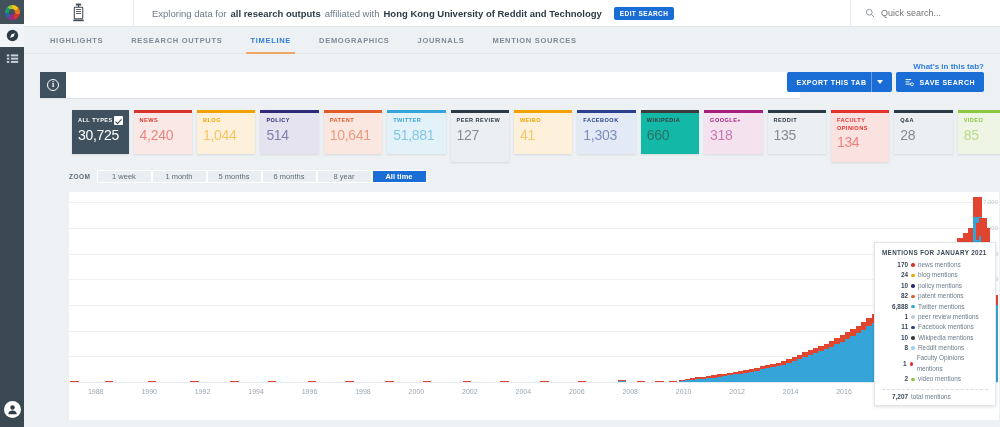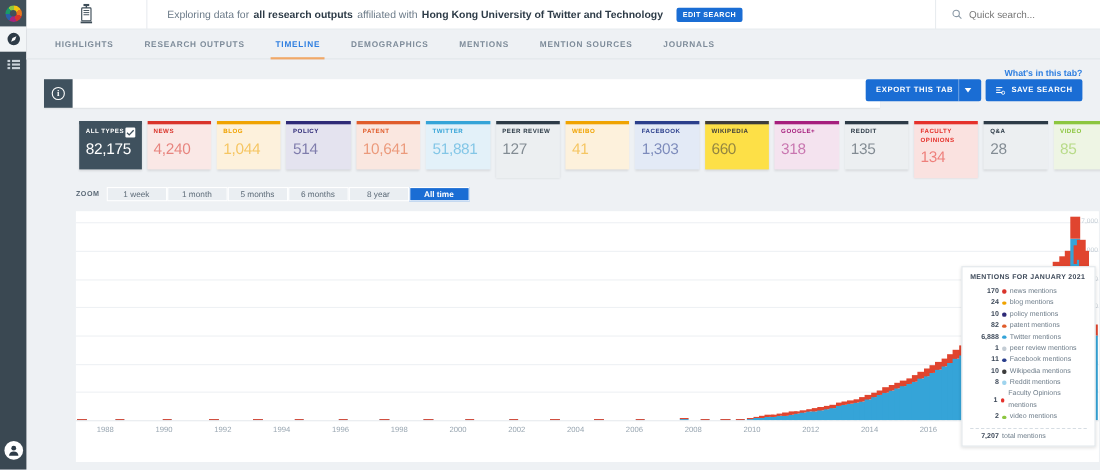--- a/index.html
+++ b/index.html
@@ -258,7 +258,7 @@
       <span>Exploring data for</span>
       <b>all research outputs</b>
       <span>affiliated with</span>
-      <b>Hong Kong University of Twitter and Technology</b>
+      <b>Hong Kong University of Reddit and Technology</b>
       <button class="edit-search-btn">EDIT SEARCH</button>
     </div>
     <div class="quick-search">

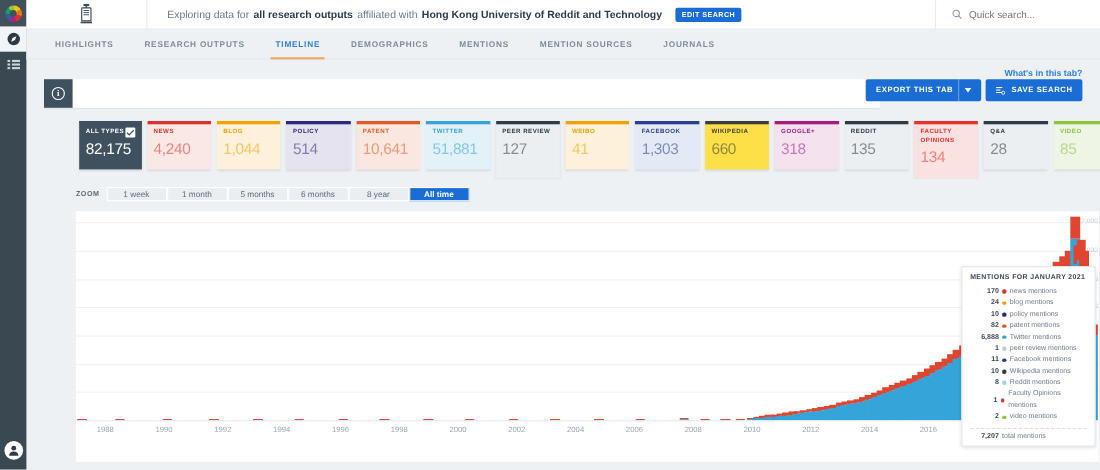--- a/index.html
+++ b/index.html
@@ -275,7 +275,6 @@
       <div class="navtab">RESEARCH OUTPUTS</div>
       <div class="navtab active">TIMELINE</div>
       <div class="navtab">DEMOGRAPHICS</div>
-      <div class="navtab">MENTIONS</div>
       <div class="navtab">MENTION SOURCES</div>
       <div class="navtab">JOURNALS</div>
     </div>

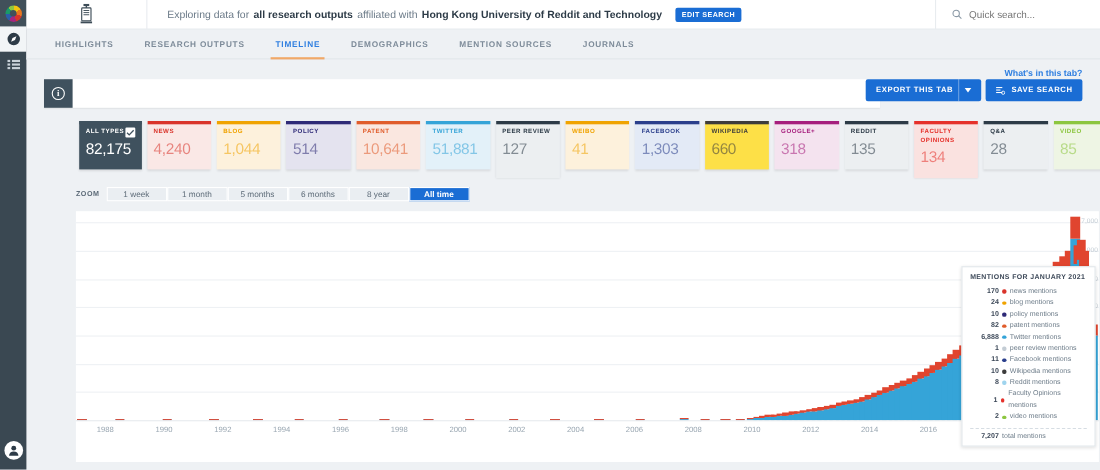--- a/index.html
+++ b/index.html
@@ -275,8 +275,8 @@
       <div class="navtab">RESEARCH OUTPUTS</div>
       <div class="navtab active">TIMELINE</div>
       <div class="navtab">DEMOGRAPHICS</div>
+      <div class="navtab">JOURNALS</div>
       <div class="navtab">MENTION SOURCES</div>
-      <div class="navtab">JOURNALS</div>
     </div>
 
   <div class="content">

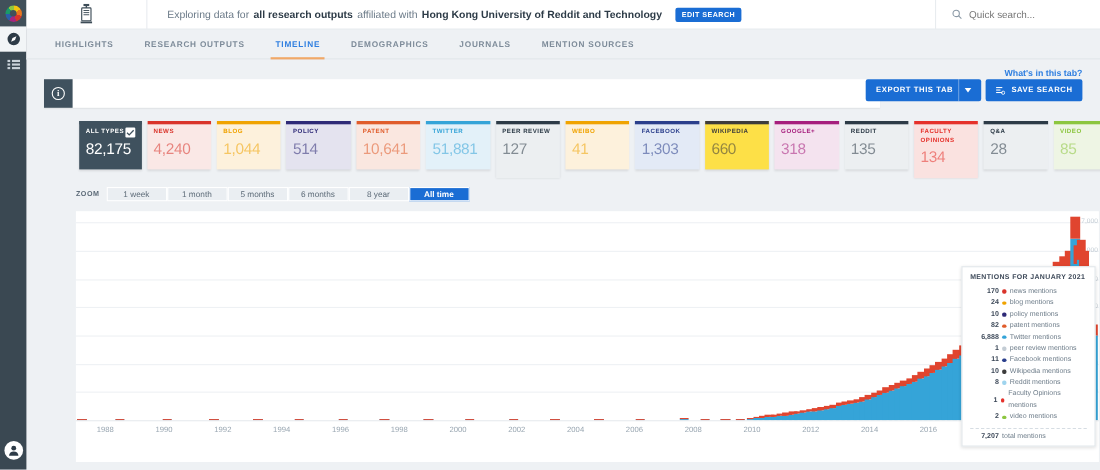--- a/index.html
+++ b/index.html
@@ -313,7 +313,7 @@
               <path d="M2 6.2 L4.6 8.8 L10 3.2" stroke="#3f515e" stroke-width="1.6" fill="none"></path>
             </svg></div>
           <div class="lbl" style="color:#fff">ALL TYPES</div>
-          <div class="val" style="color:#fff;opacity:1">82,175</div>
+          <div class="val" style="color:#fff;opacity:1">30,725</div>
         </div>
         <div class="card" style="background: rgb(250, 232, 230);">
           <div class="bar" style="background:#d9342b"></div>

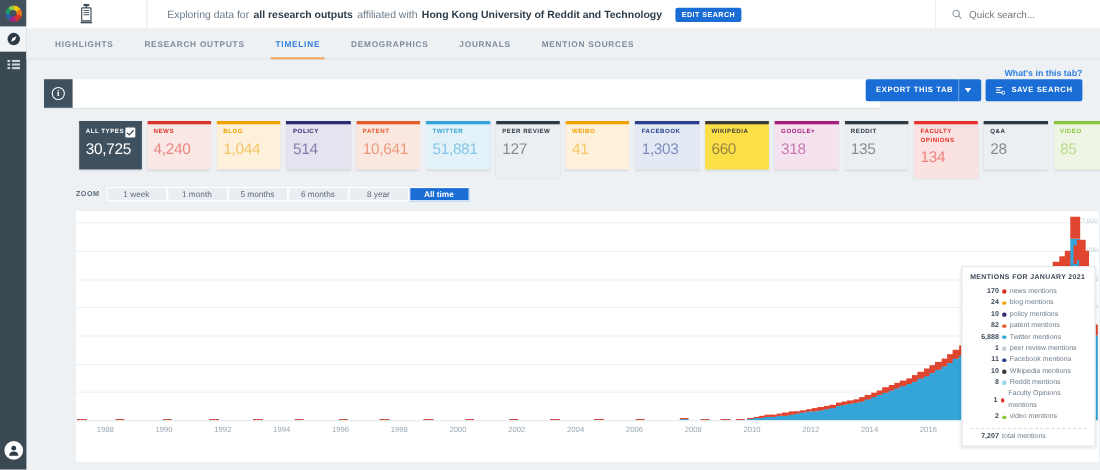--- a/index.html
+++ b/index.html
@@ -355,7 +355,7 @@
           <div class="lbl" style="color:#2b3f8c">FACEBOOK</div>
           <div class="val" style="color:#2b3f8c;opacity:0.55">1,303</div>
         </div>
-        <div class="card" style="background: #fde047;">
+        <div class="card" style="background: #14b8a6;">
           <div class="bar" style="background:#3d3c3c"></div>
           <div class="lbl" style="color:#3d3c3c">WIKIPEDIA</div>
           <div class="val" style="color:#3d3c3c;opacity:0.55">660</div>

